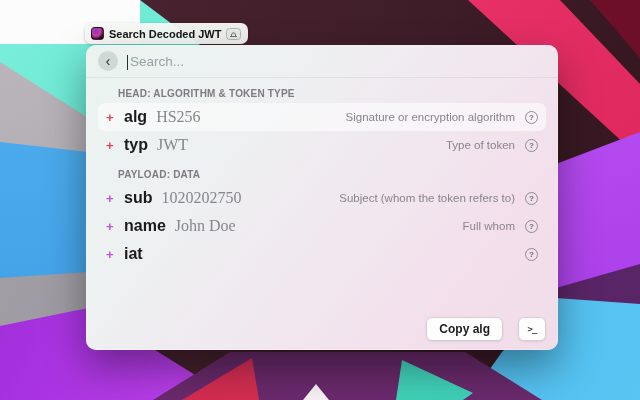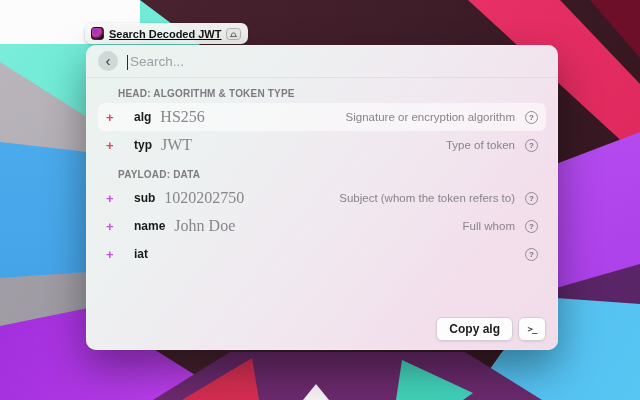--- a/index.html
+++ b/index.html
@@ -42,7 +42,7 @@
   
   .chip{position:absolute;left:85px;top:23px;height:21px;display:flex;align-items:center;
     gap:5px;padding:0 7px 0 6px;border-radius:7px;background:rgba(247,249,247,0.96);
-    box-shadow:0 1px 3px rgba(0,0,0,0.25);text-decoration:underline;}
+    box-shadow:0 1px 3px rgba(0,0,0,0.25);}
   .chip-appicon{width:13px;height:13px;border-radius:4px;
     background:radial-gradient(circle at 35% 30%,#7b3bd8 0%,#d63a9a 45%,#1a1424 75%);
     border:1px solid rgba(0,0,0,0.55);box-sizing:border-box;}

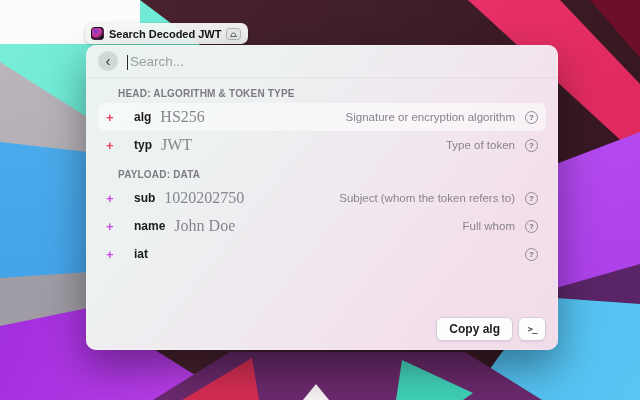--- a/index.html
+++ b/index.html
@@ -73,7 +73,7 @@
   .plus{width:14px;font-size:13px;font-weight:bold;flex:0 0 auto;}
   .row-head .plus{color:#e8415c;}
   .row-payload .plus{color:#c74fe0;}
-  .key{font-size:12px;font-weight:bold;color:#1b1b1d;margin:0 9px 0 14px;}
+  .key{font-size:16px;font-weight:bold;color:#1b1b1d;margin:0 9px 0 4px;}
   .value{font-size:16px;color:#86868b;font-family:Liberation Serif, serif;}
   .spacer{flex:1;}
   .desc{font-size:11.5px;color:#88848b;white-space:nowrap;}

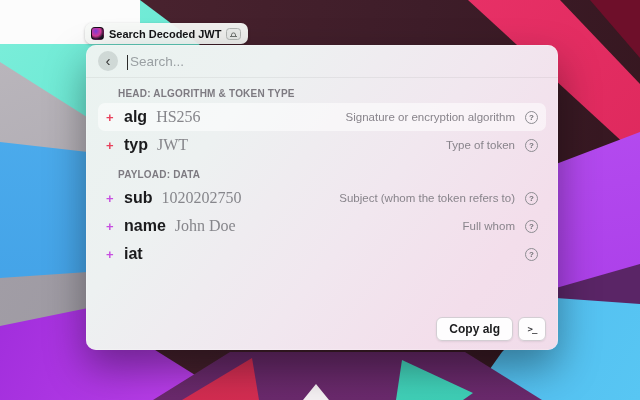--- a/index.html
+++ b/index.html
@@ -81,7 +81,7 @@
     font-size:8px;font-weight:bold;display:flex;align-items:center;justify-content:center;
     margin-left:10px;flex:0 0 auto;box-sizing:border-box;}
 
-  .footer{position:absolute;right:12px;bottom:9px;display:flex;gap:5px;align-items:center;}
+  .footer{position:absolute;right:12px;bottom:9px;display:flex;gap:15px;align-items:center;}
   .btn{background:rgba(255,255,255,0.92);border:1px solid #d3ced3;border-radius:6px;
     box-shadow:0 1px 2px rgba(0,0,0,0.08);display:flex;align-items:center;
     justify-content:center;cursor:default;}

